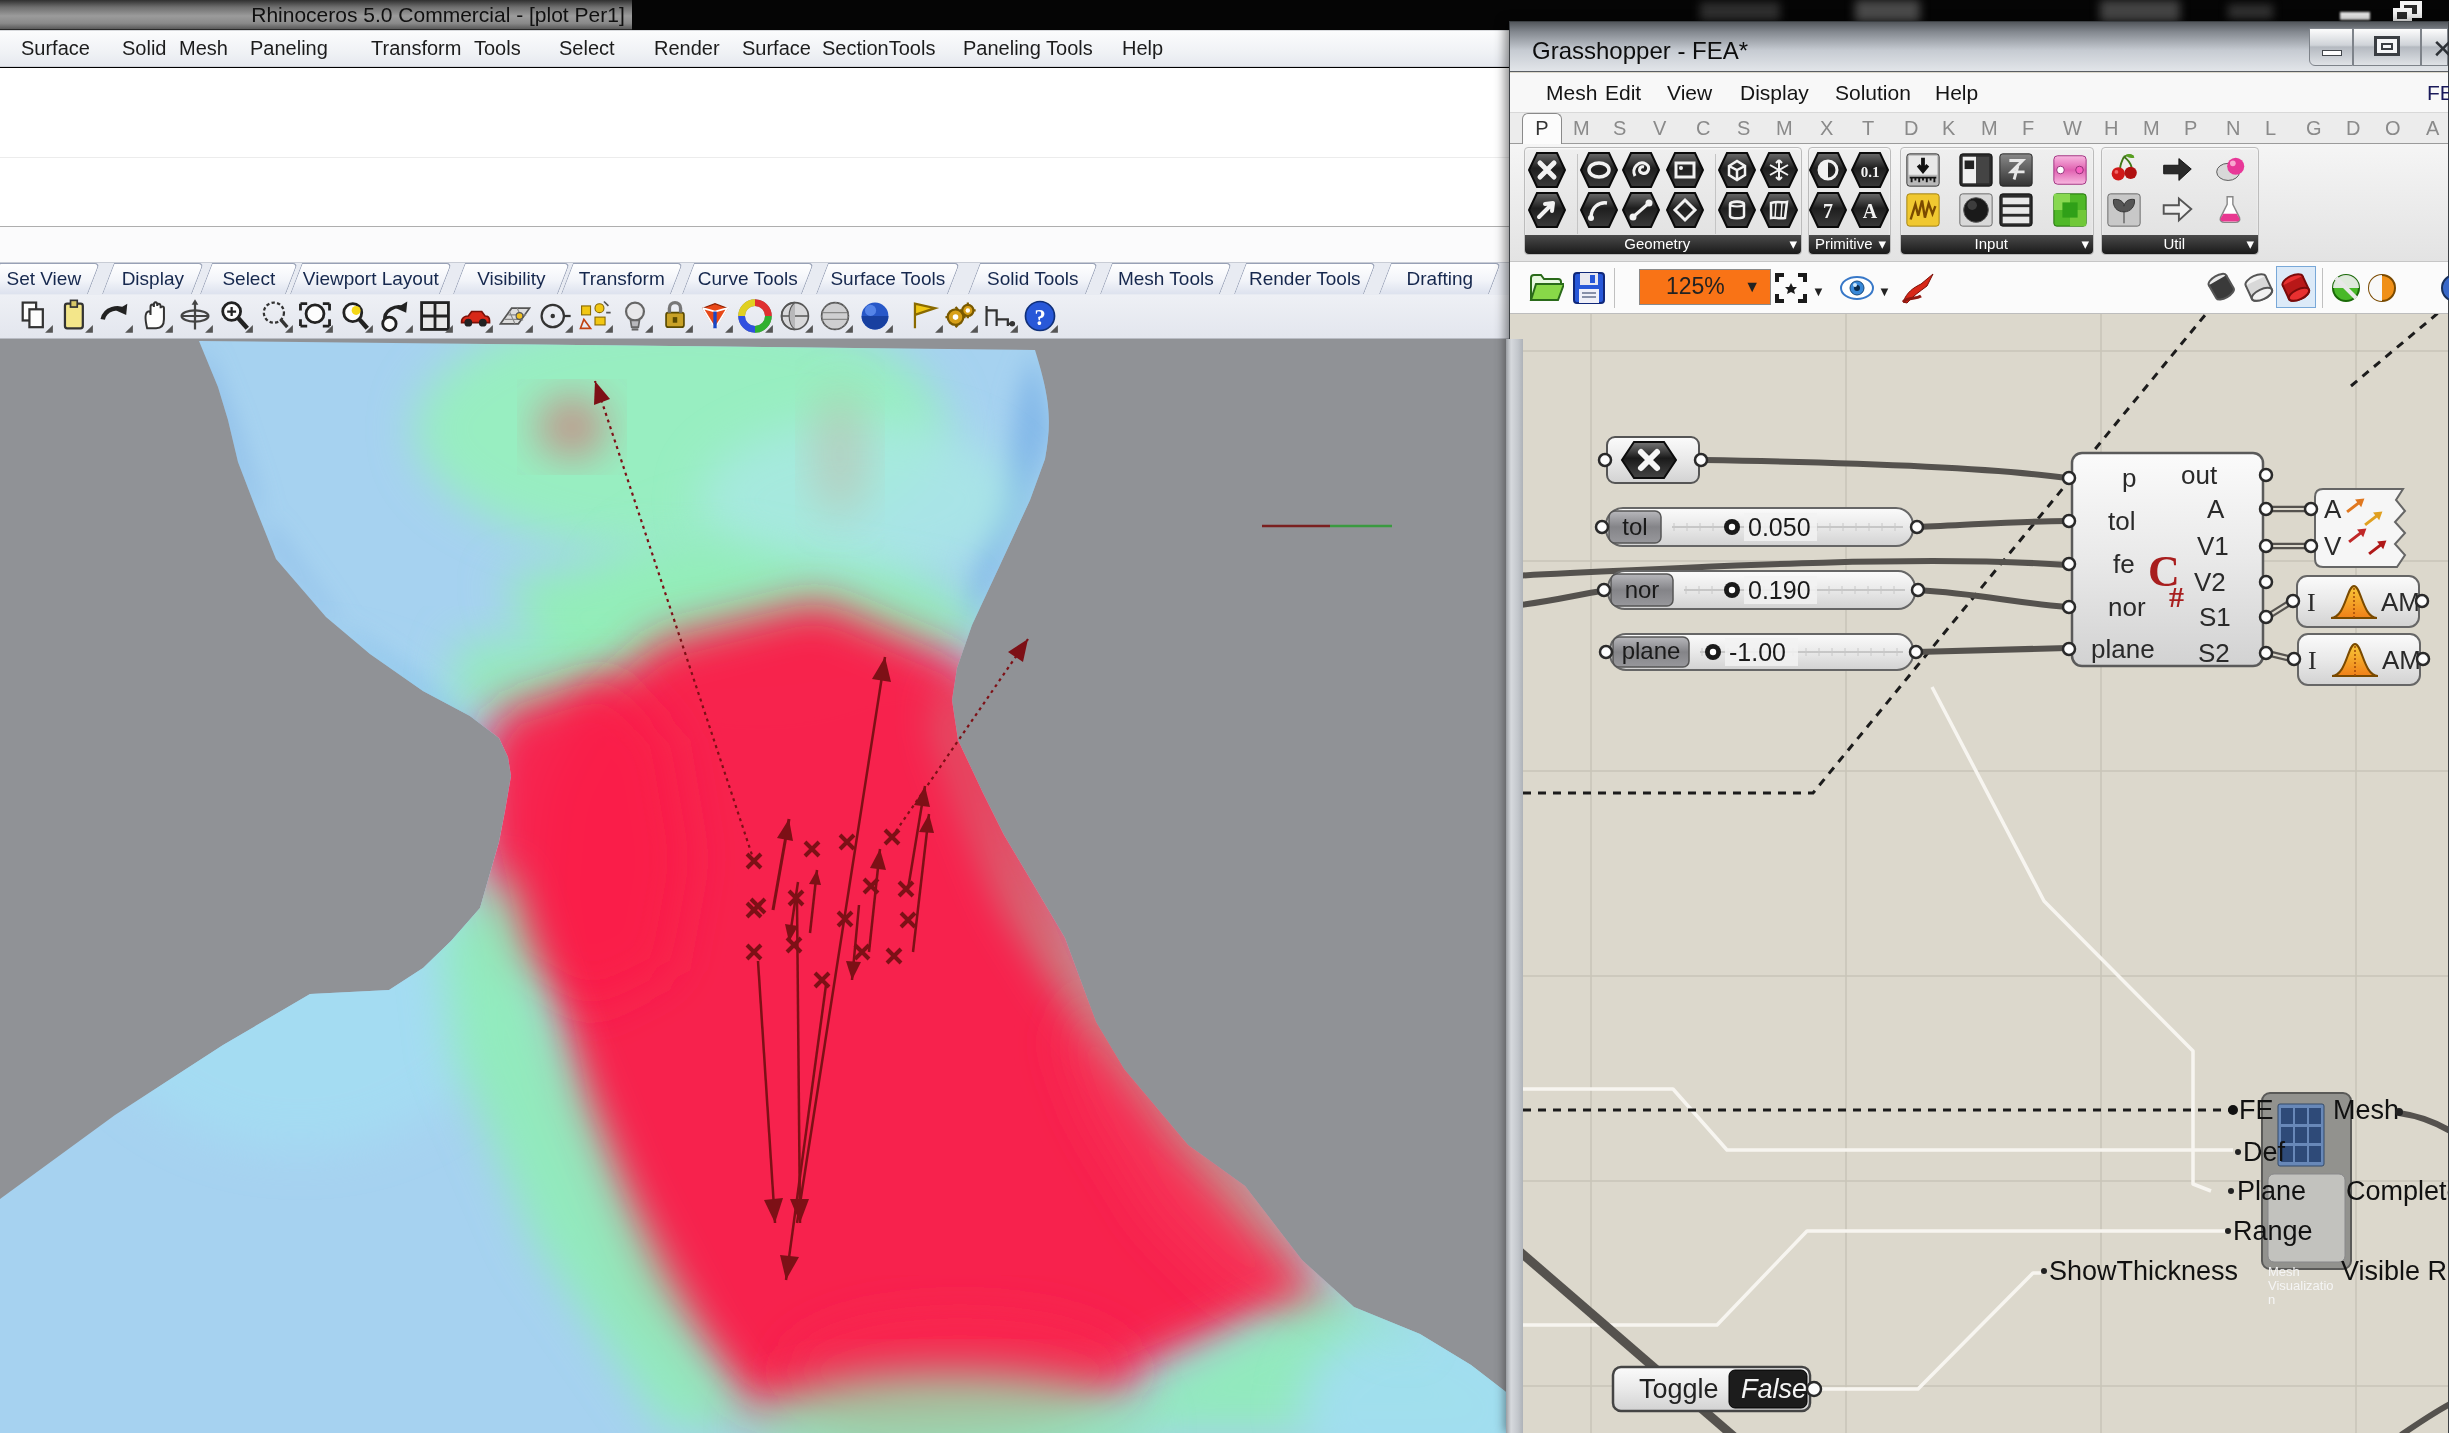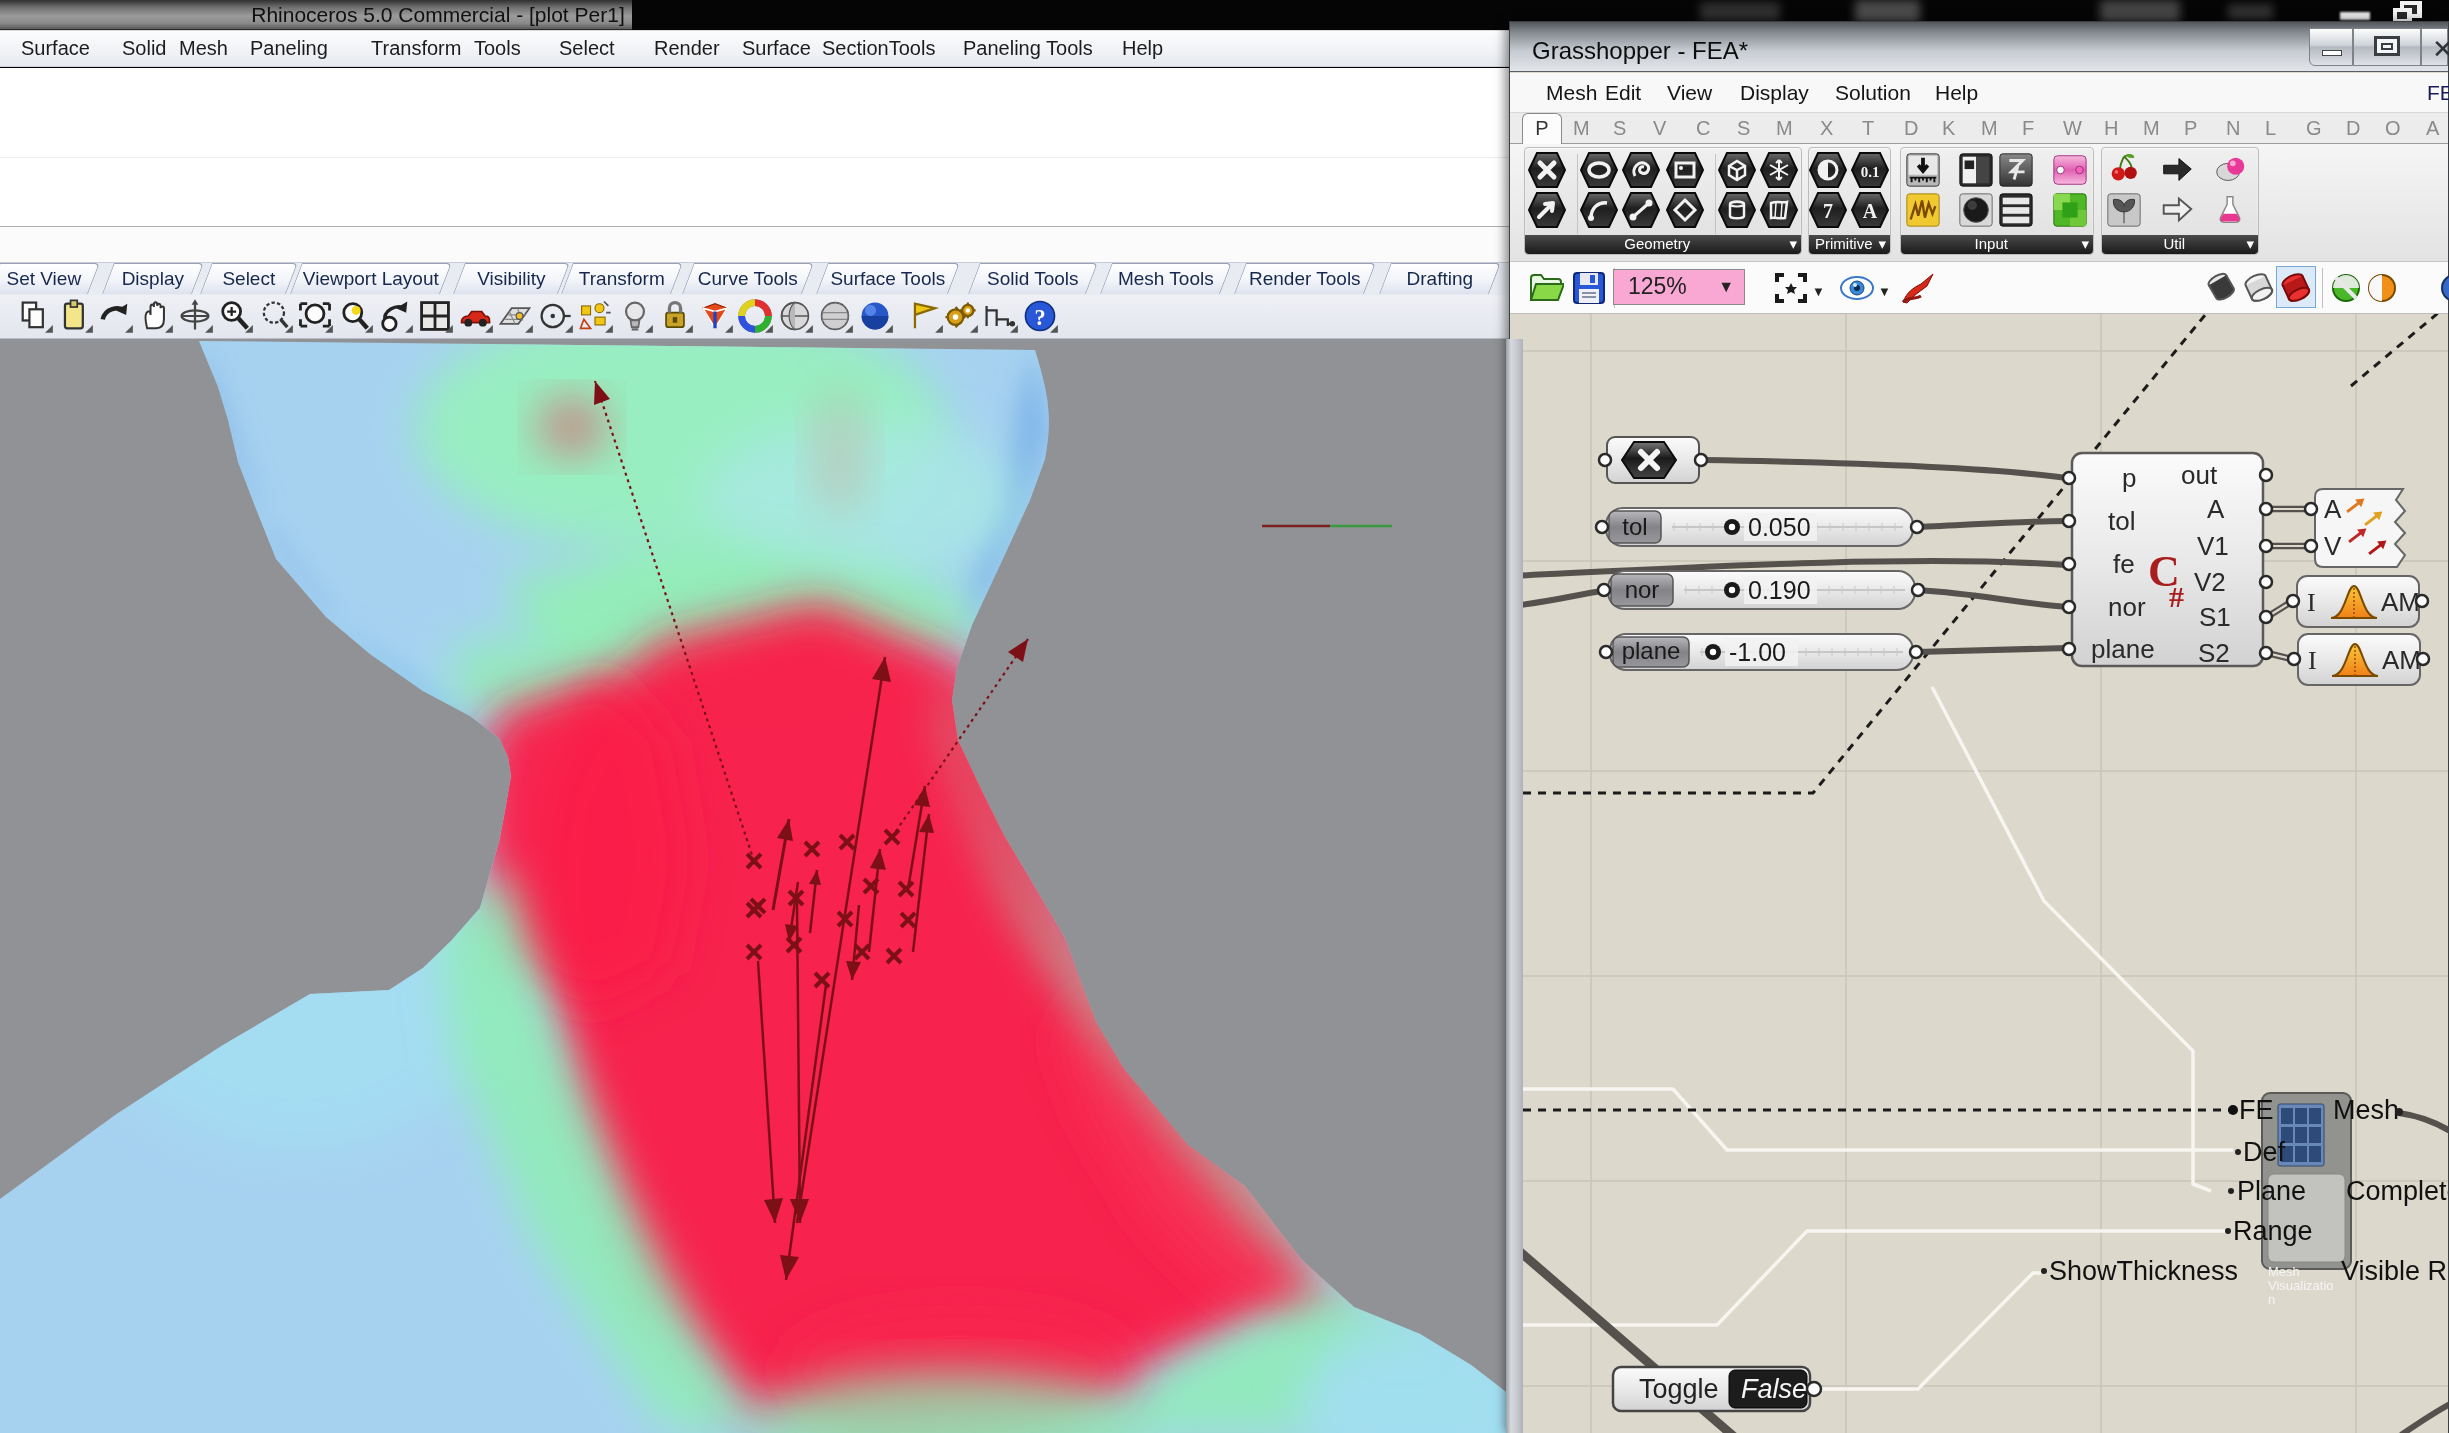--- a/index.html
+++ b/index.html
@@ -713,7 +713,7 @@
           <path d="M11 23 L25 23 M11 27 L25 27" stroke="#8890a8" stroke-width="2"></path>
         </svg></div>
 <div class="abs" style="left:104px;top:6px;width:1px;height:40px;background:#c0c0c0;"></div>
-<div class="abs" style="left:103px;top:7px;width:132px;height:36px;background:#f9a8d4;border:1px solid #8a8a8a;font-size:23px;color:#222;padding:3px 0 0 14px;">125% <span style="position:absolute;right:10px;top:8px;font-size:16px;color:#222;">▼</span></div>
+<div class="abs" style="left:129px;top:7px;width:132px;height:36px;background:#f97316;border:1px solid #8a8a8a;font-size:23px;color:#222;padding:3px 0 0 26px;">125% <span style="position:absolute;right:10px;top:8px;font-size:16px;color:#222;">▼</span></div>
 <div class="abs" style="left:264px;top:10px;width:34px;height:32px;"><svg viewBox="0 0 34 32">
           <path d="M3 10 L3 3 L10 3 M24 3 L31 3 L31 10 M31 22 L31 29 L24 29 M10 29 L3 29 L3 22" fill="none" stroke="#1a1a1a" stroke-width="4"></path>
           <path d="M17 11 L19 15 L23 15 L20 18 L21 22 L17 20 L13 22 L14 18 L11 15 L15 15 Z" fill="#1a1a1a"></path>

